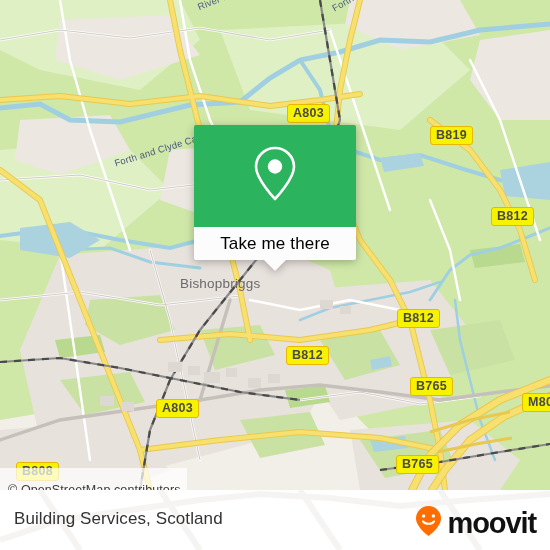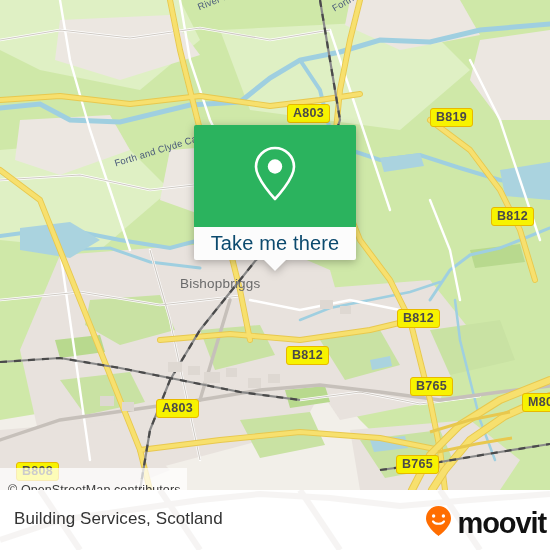--- a/index.html
+++ b/index.html
@@ -247,7 +247,7 @@
     <div class="placelbl" style="left:180px;top:276px;">Bishopbriggs</div>
 
     <div class="shield" style="left:287px;top:104px;">A803</div>
-    <div class="shield" style="left:430px;top:108px;">B819</div>
+    <div class="shield" style="left:430px;top:126px;">B819</div>
     <div class="shield" style="left:491px;top:207px;">B812</div>
     <div class="shield" style="left:397px;top:309px;">B812</div>
     <div class="shield" style="left:286px;top:346px;">B812</div>

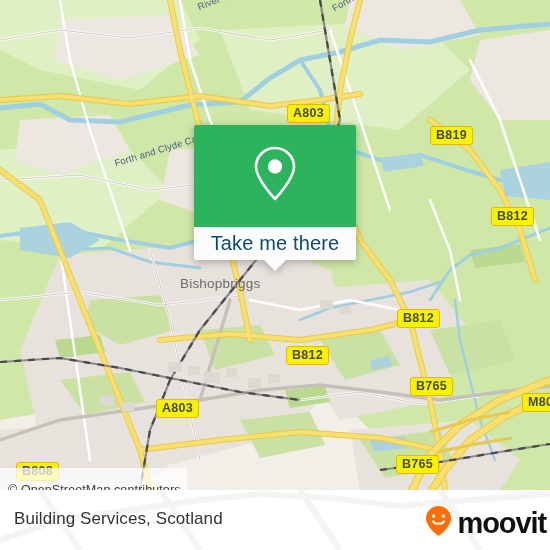--- a/index.html
+++ b/index.html
@@ -40,7 +40,7 @@
     position:relative;
   }
   #card-label{
-    font-size:20px;color:#0c4a6e;letter-spacing:.15px;
+    font-size:17px;color:#000000;letter-spacing:.15px;
   }
   #card-tail{
     position:absolute;left:50%;bottom:-11px;margin-left:-11px;

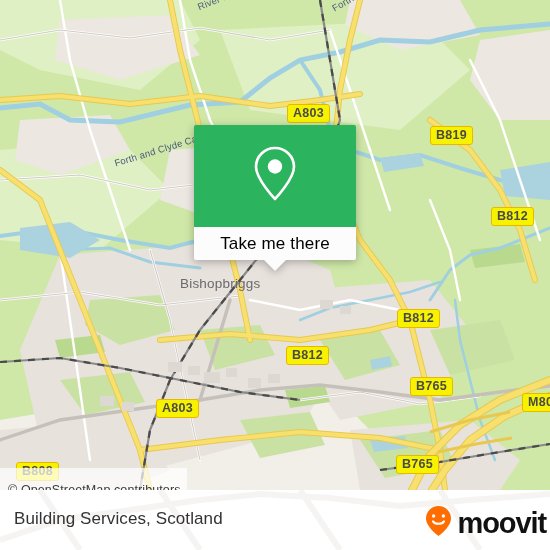--- a/index.html
+++ b/index.html
@@ -61,7 +61,7 @@
     font-size:17px;color:#333333;letter-spacing:.1px;
   }
   #logo{
-    position:absolute;right:4px;top:15px;
+    position:absolute;right:14px;top:15px;
     display:flex;align-items:center;gap:6px;
   }
   #logo-word{

